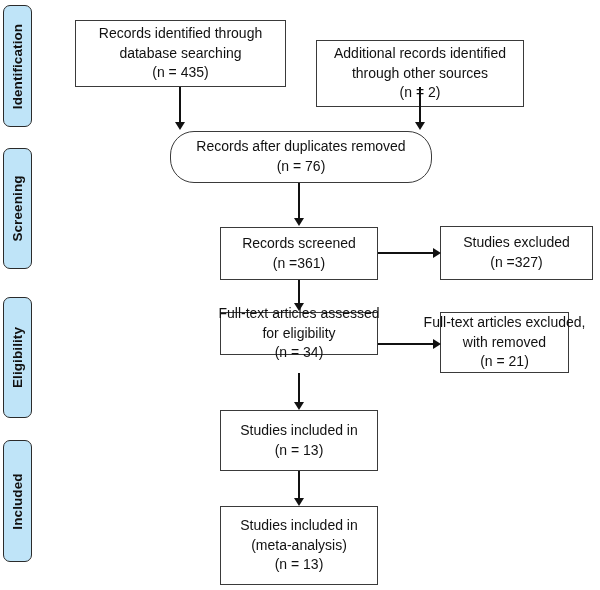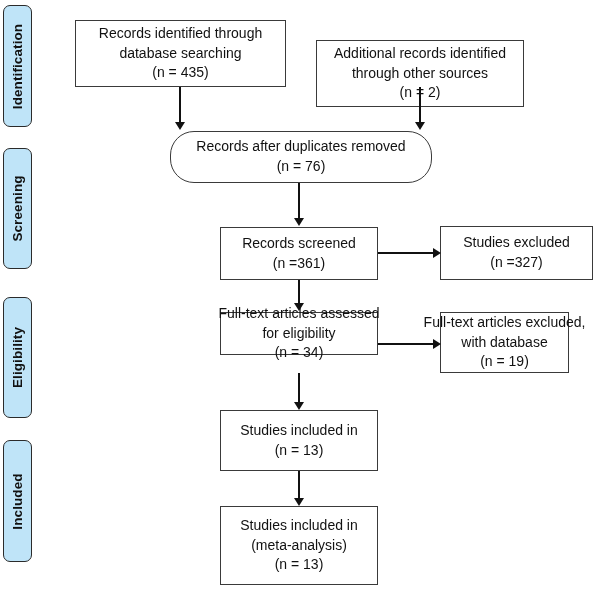--- a/index.html
+++ b/index.html
@@ -156,7 +156,7 @@
 
   <div class="flowbox" style="left:440px; top:312px; width:129px; height:61px;">
     <span class="ln">Full-text articles excluded,</span>
-    <span class="ln">with database</span>
+    <span class="ln">with removed</span>
     <span class="ln">(n = 19)</span>
   </div>
 

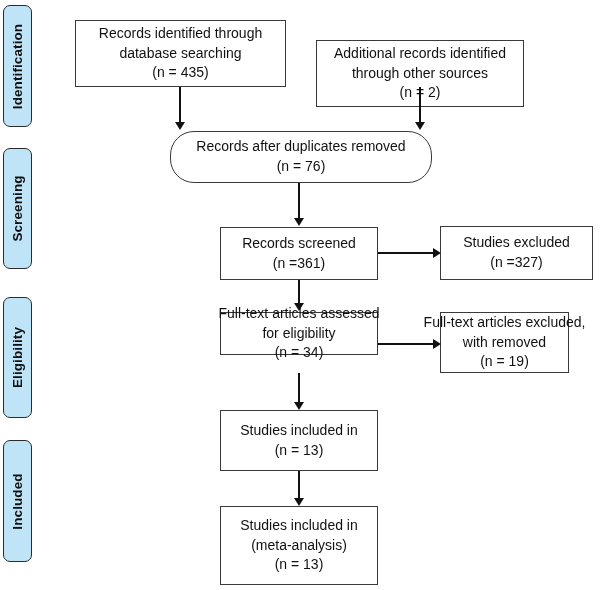--- a/index.html
+++ b/index.html
@@ -157,7 +157,7 @@
   <div class="flowbox" style="left:440px; top:312px; width:129px; height:61px;">
     <span class="ln">Full-text articles excluded,</span>
     <span class="ln">with removed</span>
-    <span class="ln">(n = 19)</span>
+    <span class="ln">(n = 21)</span>
   </div>
 
   <div class="hline" style="left:378px; top:343px; width:56px;"></div>

